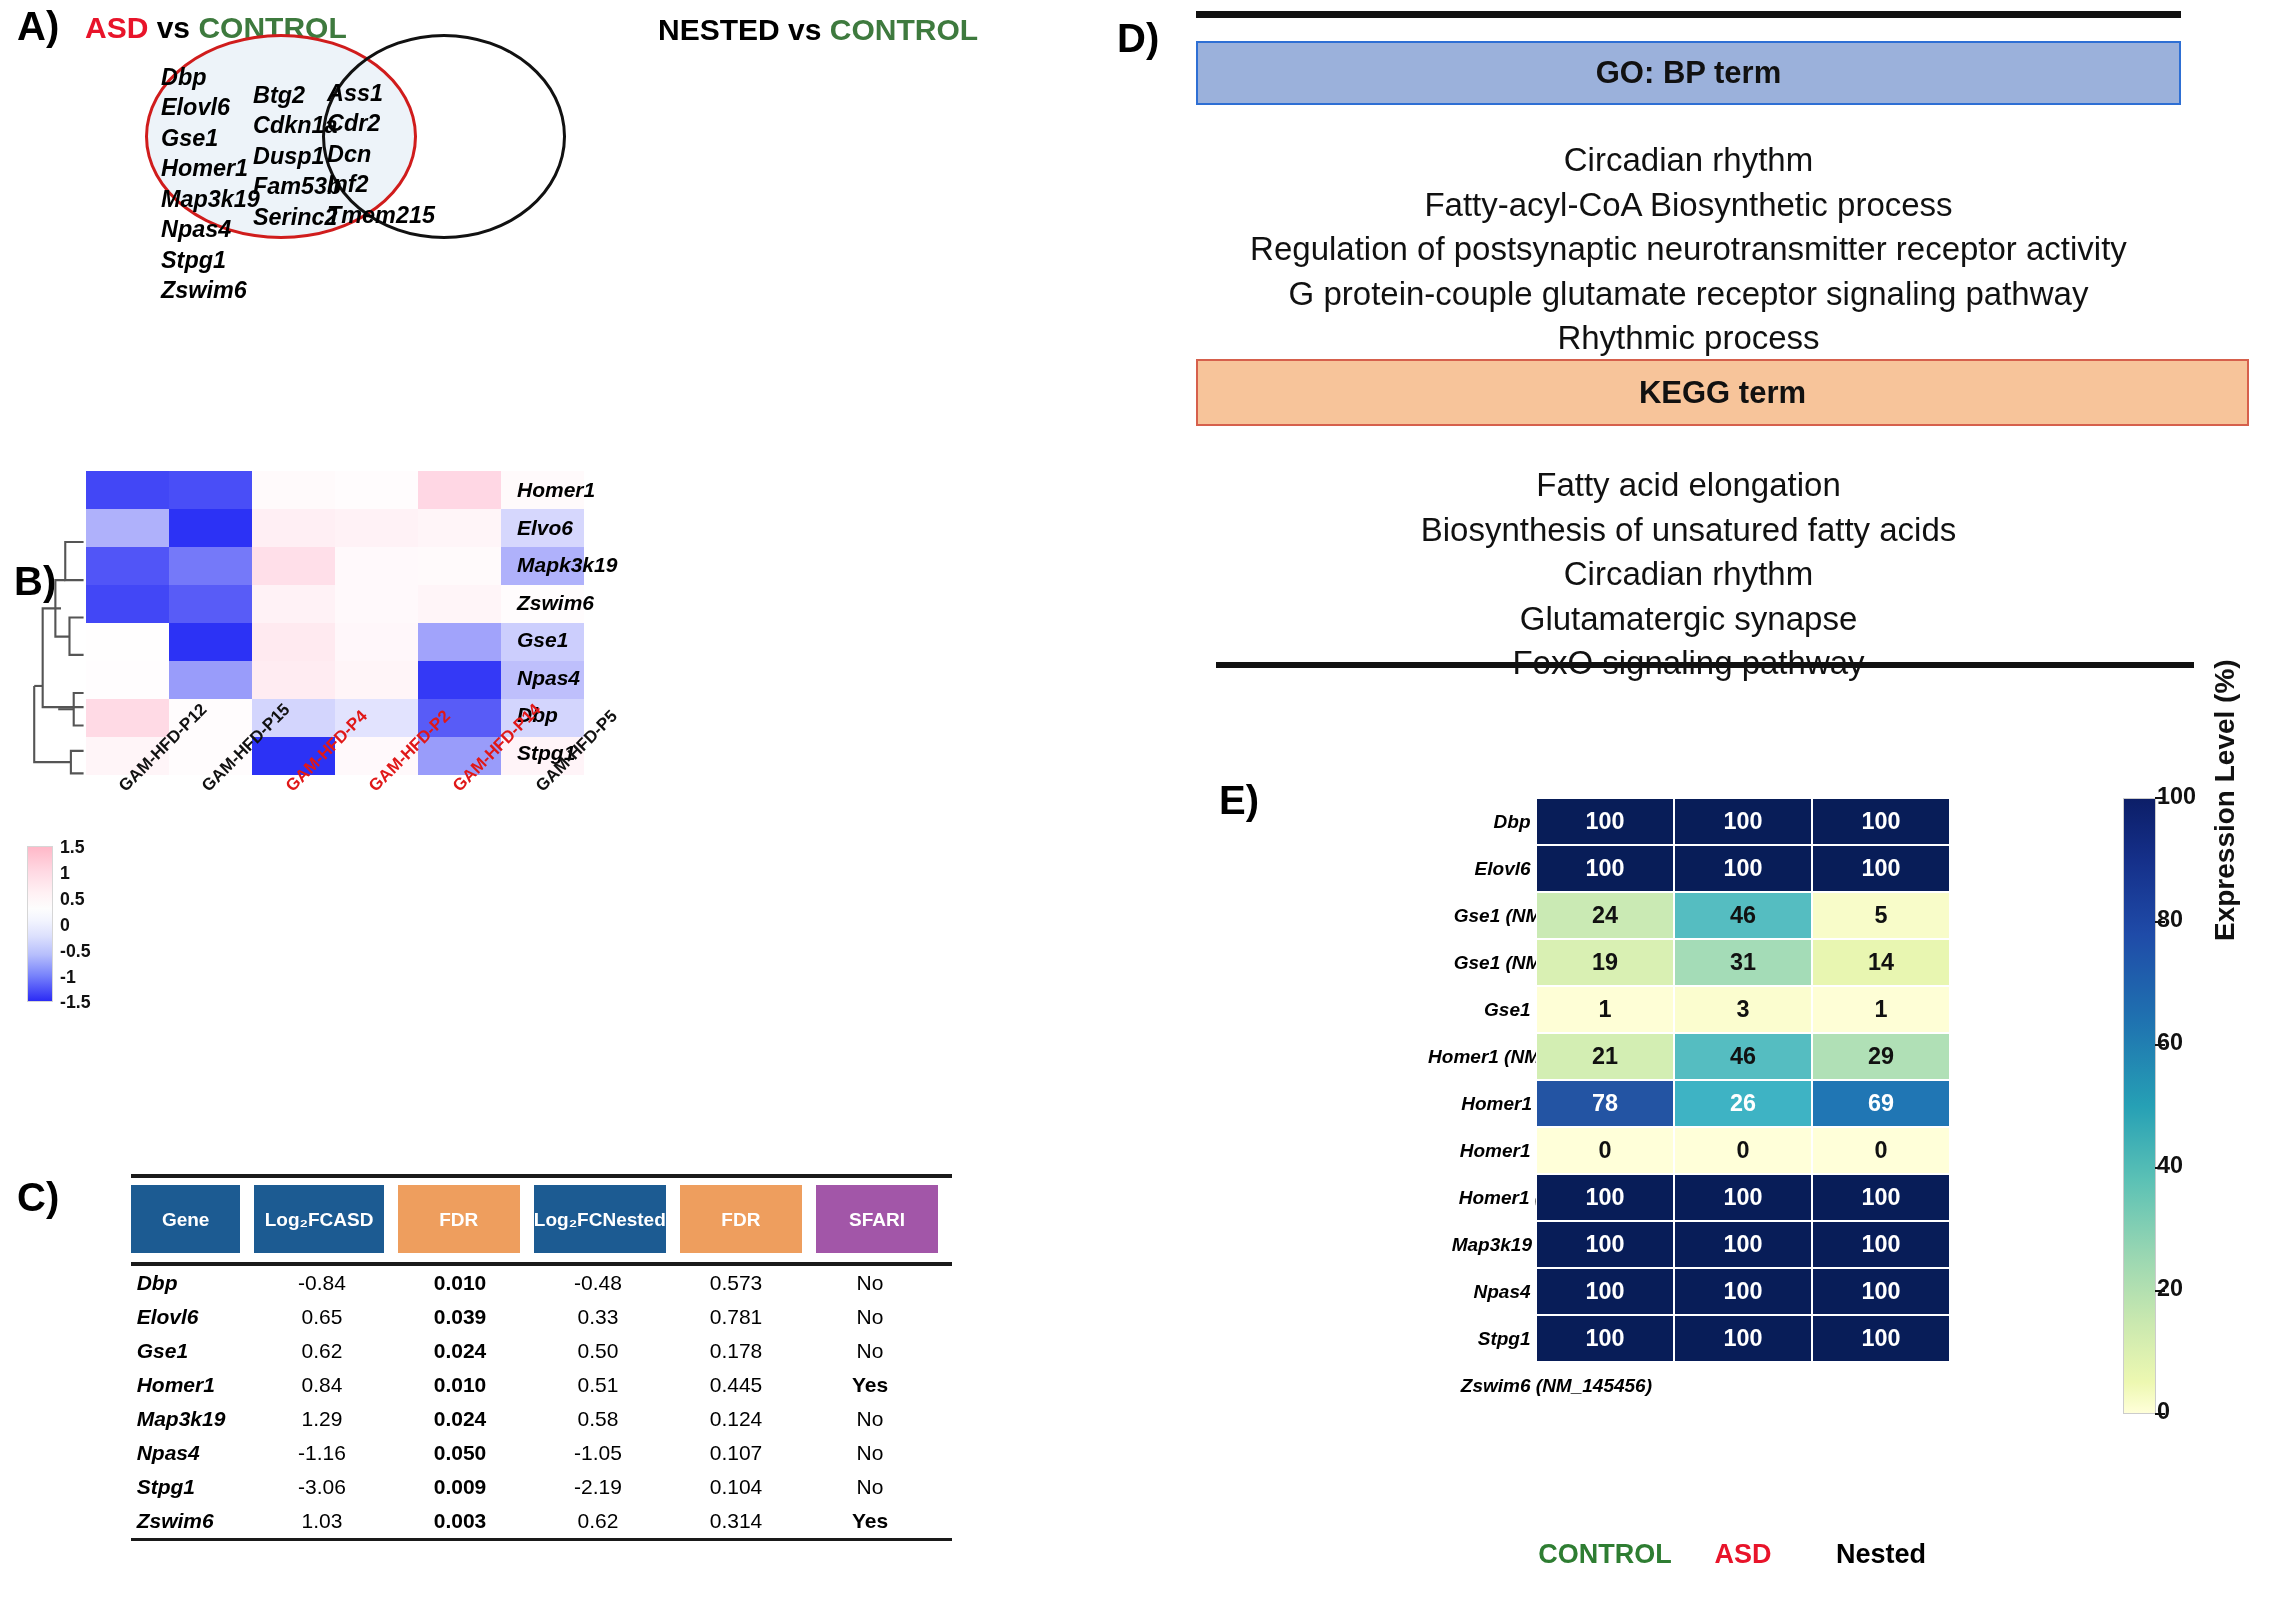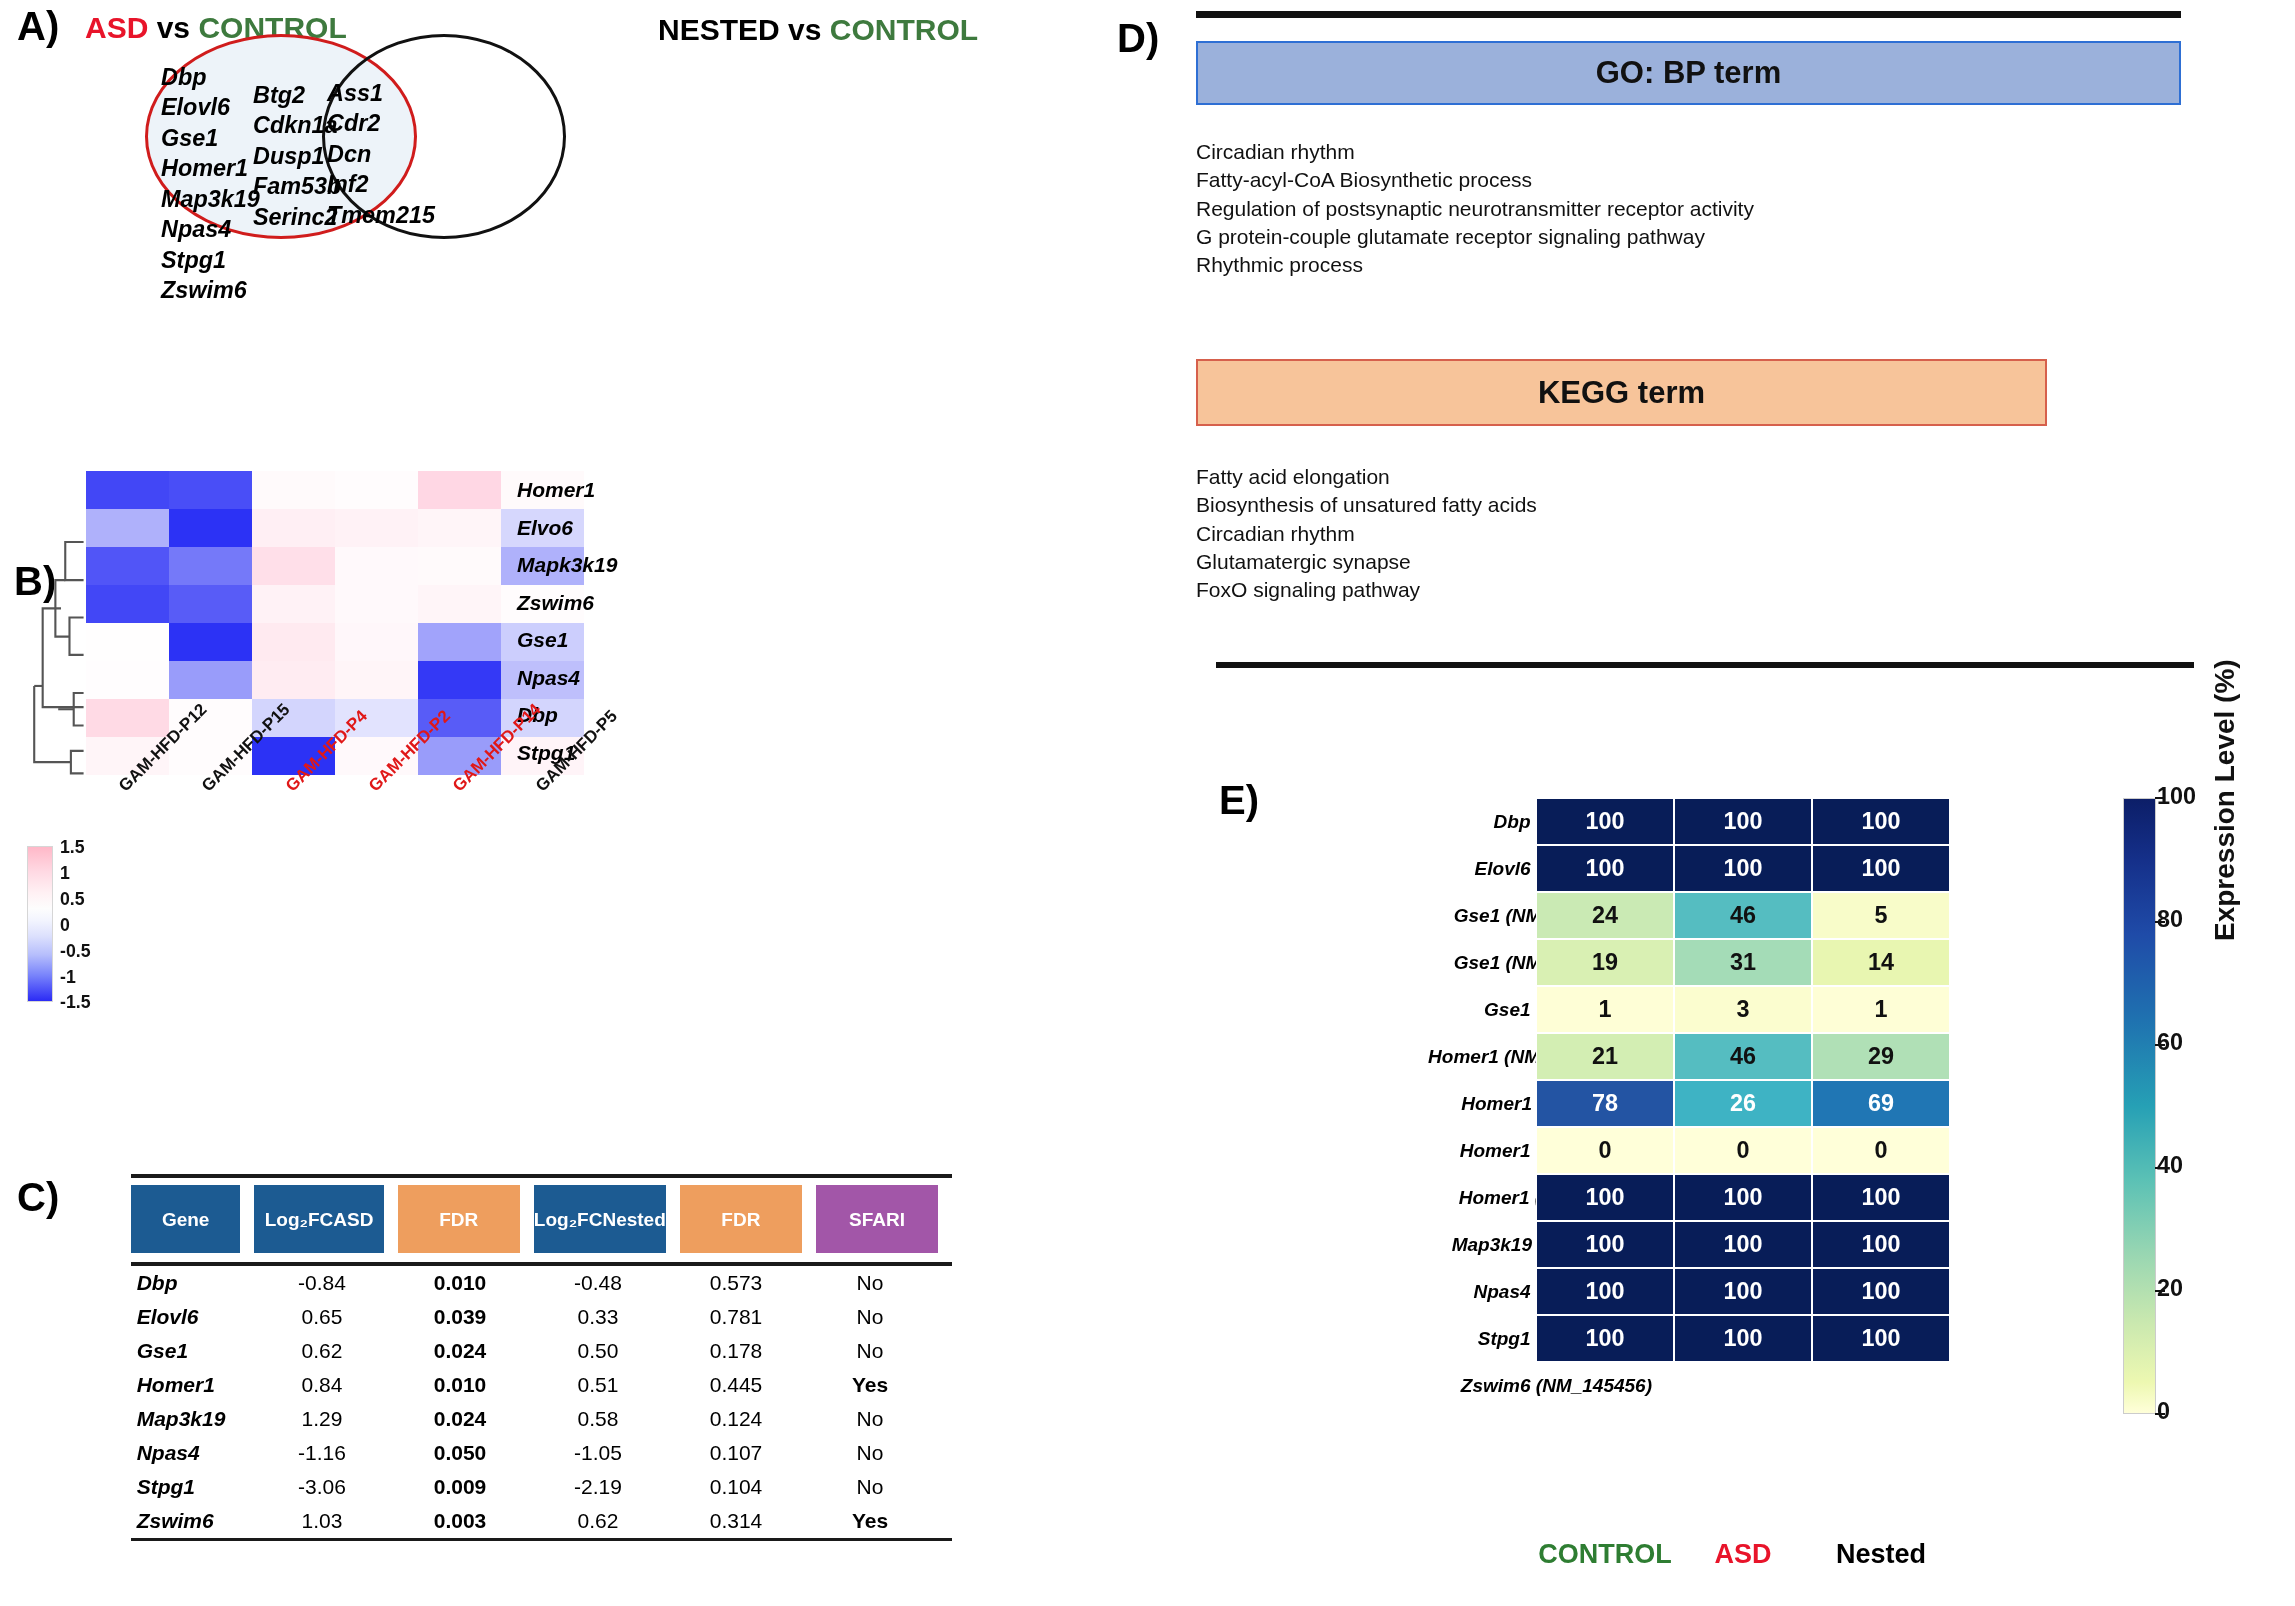--- a/index.html
+++ b/index.html
@@ -104,7 +104,7 @@
     left:1196px; top:359px; width:851px; height:67px;
     background:#F7C49A; border:2.1px solid #D6604C;
   }
-  .d-list { position:absolute; width:985px; font-size:21px; color:#111; line-height:1.35; }
+  .d-list { position:absolute; width:985px; text-align:center; font-size:33px; color:#111; line-height:1.35; }
   #d-list-go { left:1196px; top:138px; }
   #d-list-kegg { left:1196px; top:463px; }
   #e-letter { left:1219px; top:778px; }

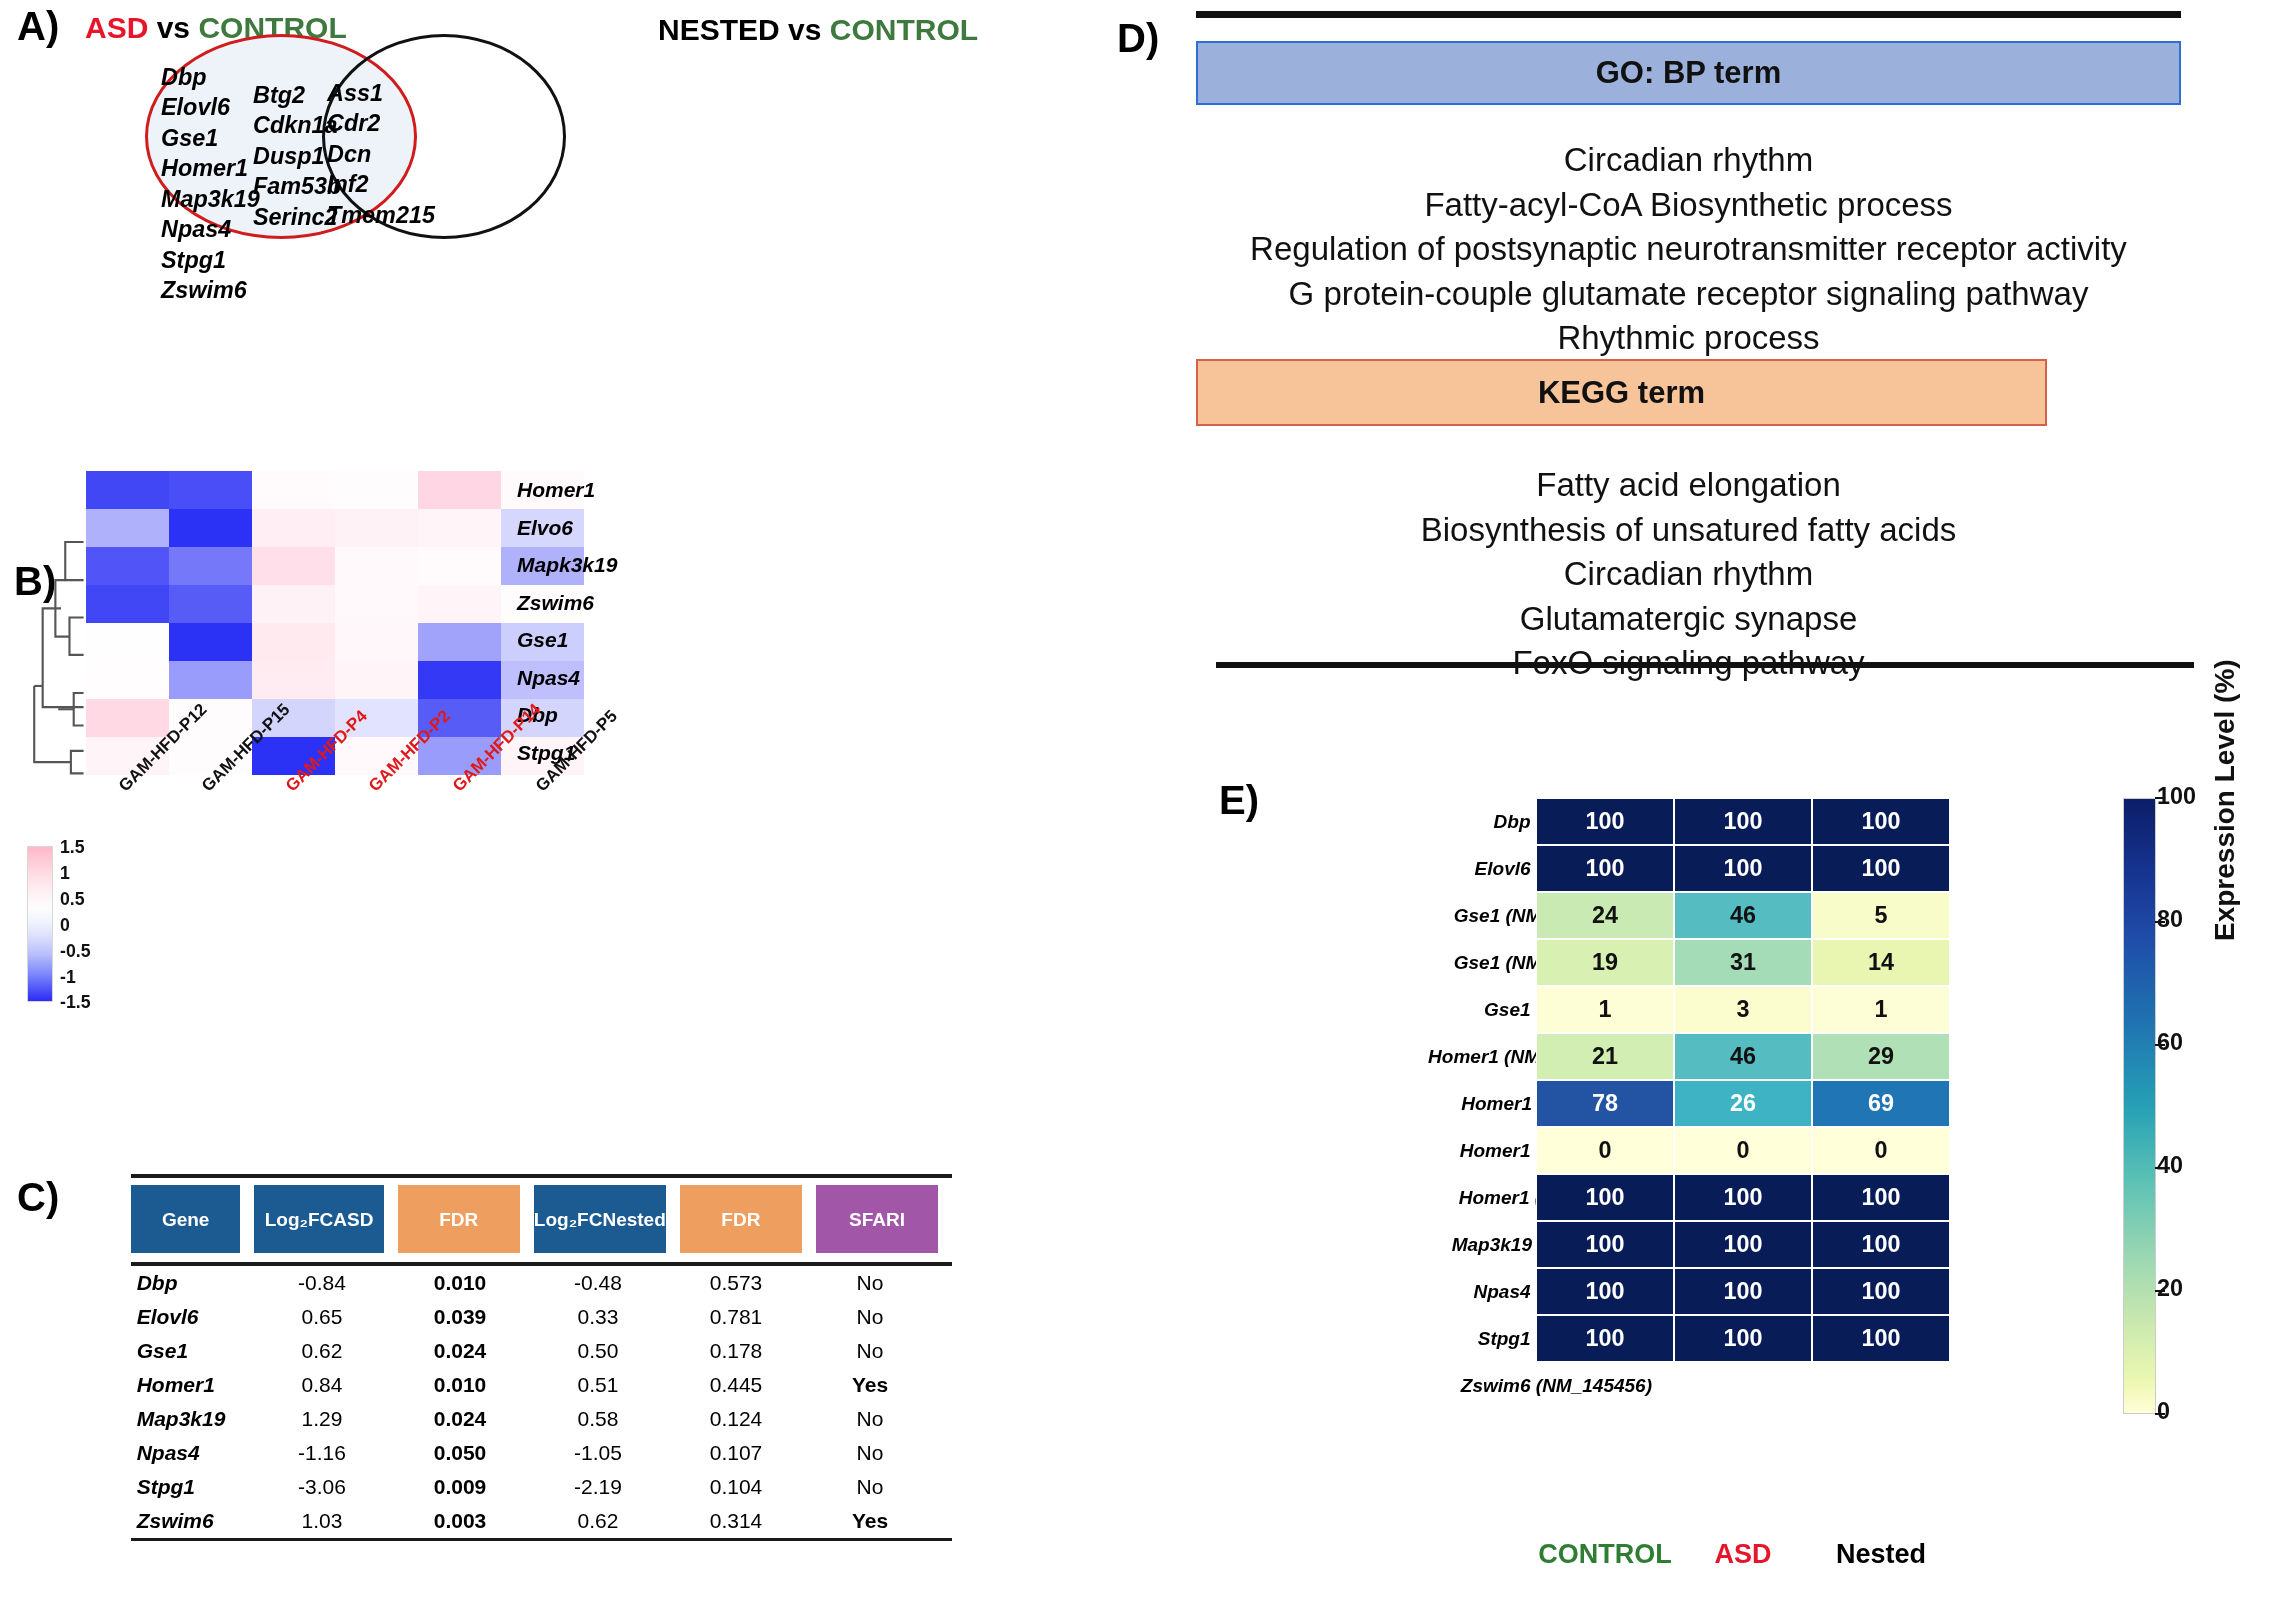--- a/index.html
+++ b/index.html
@@ -101,7 +101,7 @@
     background:#9BB1DB; border:2.1px solid #2E6FD4;
   }
   #d-banner-kegg {
-    left:1196px; top:359px; width:851px; height:67px;
+    left:1196px; top:359px; width:1053px; height:67px;
     background:#F7C49A; border:2.1px solid #D6604C;
   }
   .d-list { position:absolute; width:985px; text-align:center; font-size:33px; color:#111; line-height:1.35; }

